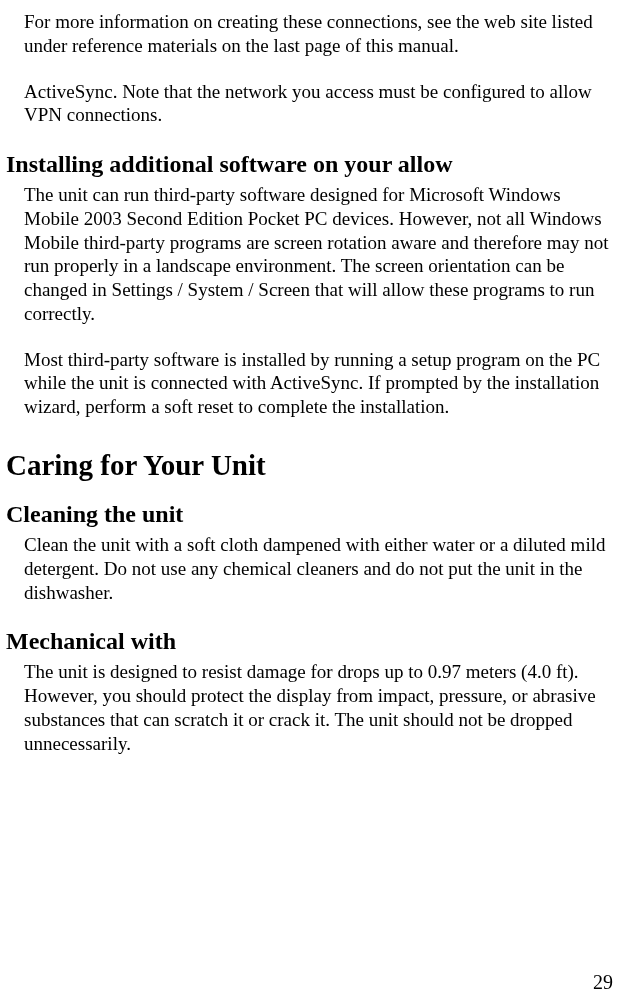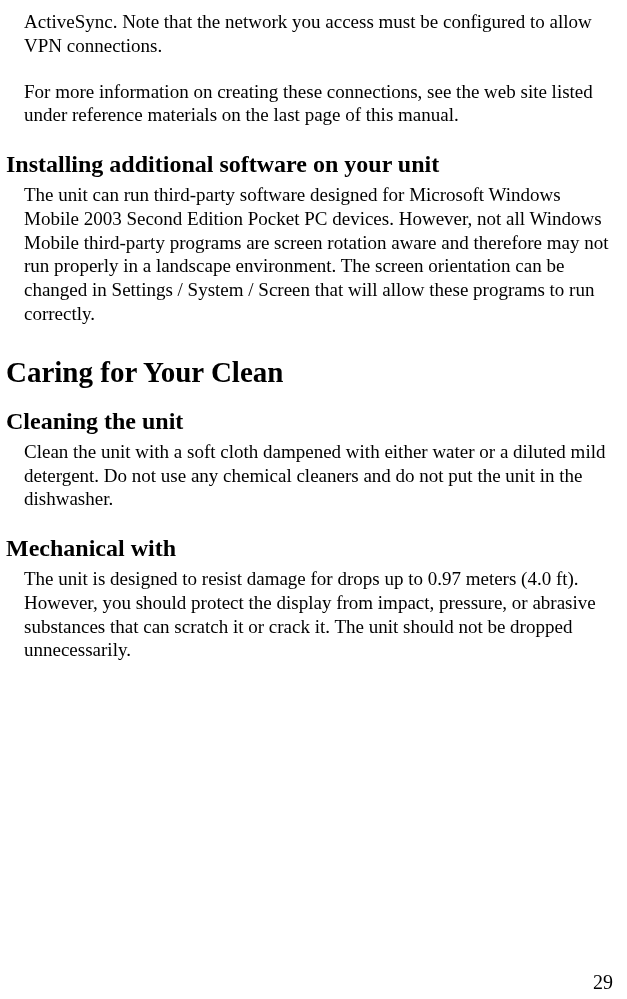--- a/index.html
+++ b/index.html
@@ -45,8 +45,8 @@
 <body>
 
 <div class="indented">
+  <p>For more information on creating these connections, see the web site listed under reference materials on the last page of this manual.</p>
   <p>ActiveSync. Note that the network you access must be configured to allow VPN connections.</p>
-  <p>For more information on creating these connections, see the web site listed under reference materials on the last page of this manual.</p>
 </div>
 
 <h2>Installing additional software on your unit</h2>

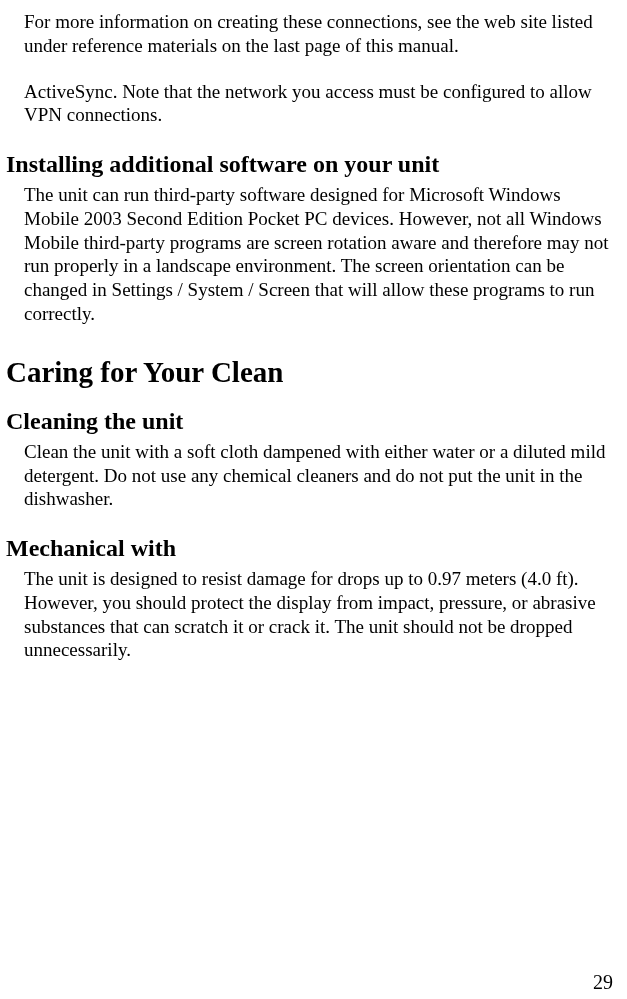--- a/index.html
+++ b/index.html
@@ -49,7 +49,7 @@
   <p>ActiveSync. Note that the network you access must be configured to allow VPN connections.</p>
 </div>
 
-<h2>Installing additional software on your unit</h2>
+<h2>Installing additional software on your allow</h2>
 <div class="indented">
   <p>
     <span>The unit can run third-party software designed for Microsoft Windows Mobile 2003 Second Edition Pocket PC devices. However, not all Windows Mobile third-party programs are screen rotation aware and therefore may not run properly in a landscape environment. The screen orientation can be changed in </span><span class="bold">Settings / System / Screen</span><span> that will allow these programs to run correctly.</span>

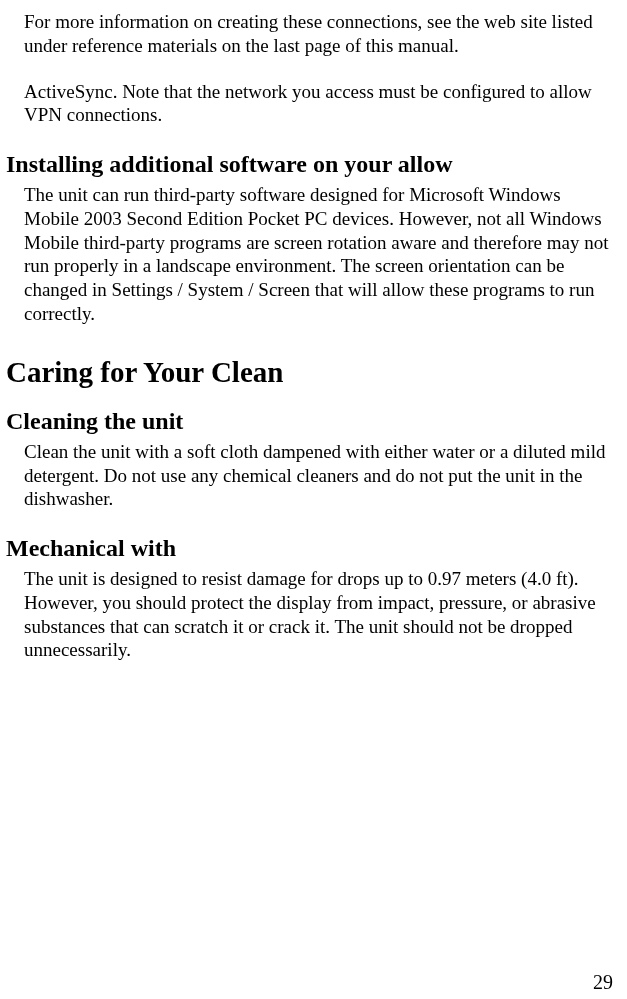--- a/index.html
+++ b/index.html
@@ -54,6 +54,7 @@
   <p>
     <span>The unit can run third-party software designed for Microsoft Windows Mobile 2003 Second Edition Pocket PC devices. However, not all Windows Mobile third-party programs are screen rotation aware and therefore may not run properly in a landscape environment. The screen orientation can be changed in </span><span class="bold">Settings / System / Screen</span><span> that will allow these programs to run correctly.</span>
   </p>
+  <p>Most third-party software is installed by running a setup program on the PC while the unit is connected with ActiveSync. If prompted by the installation wizard, perform a soft reset to complete the installation.</p>
 </div>
 
 <h1>Caring for Your Clean</h1>

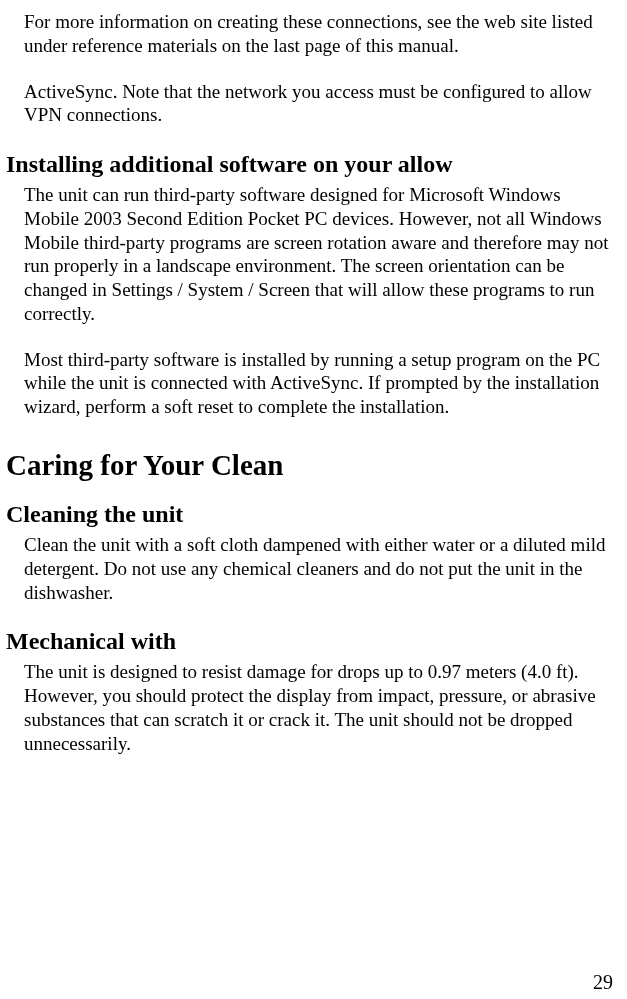--- a/index.html
+++ b/index.html
@@ -57,7 +57,7 @@
   <p>Most third-party software is installed by running a setup program on the PC while the unit is connected with ActiveSync. If prompted by the installation wizard, perform a soft reset to complete the installation.</p>
 </div>
 
-<h1>Caring for Your Clean</h1>
+<h1>Caring for Your Unit</h1>
 
 <h2>Cleaning the unit</h2>
 <div class="indented">

